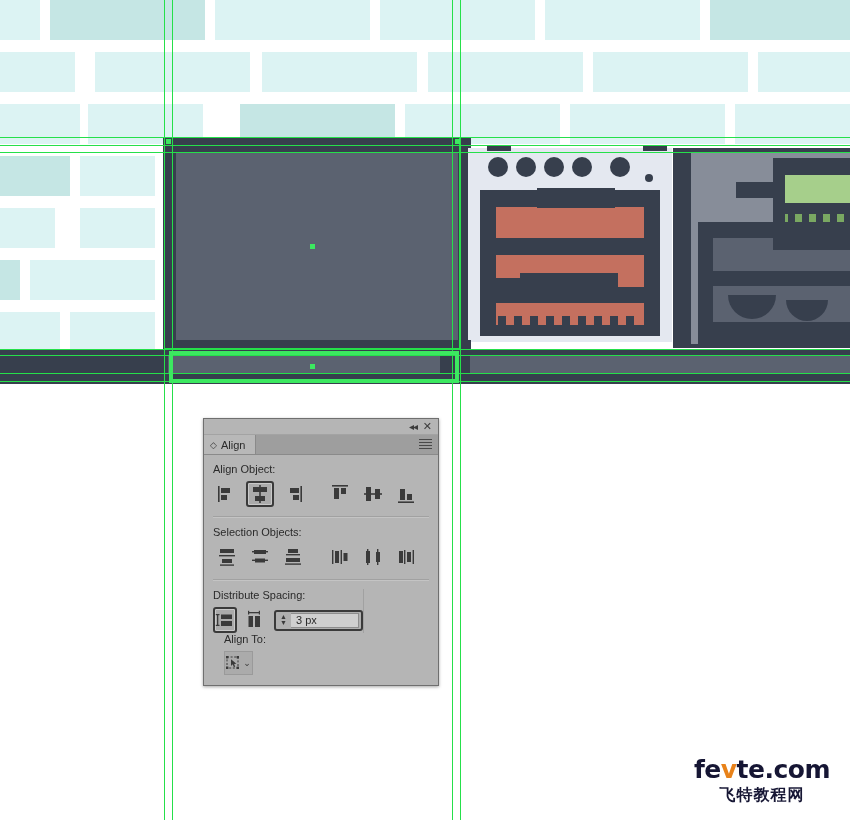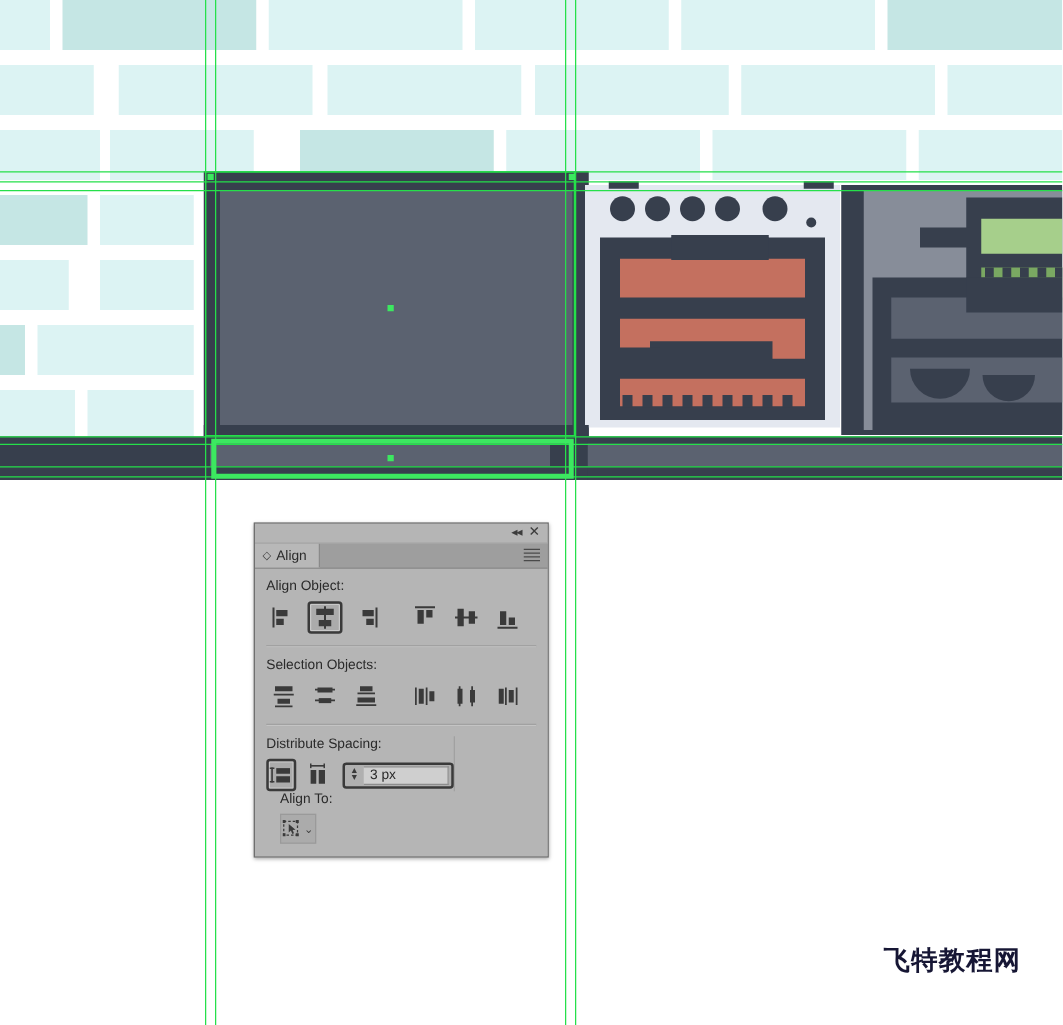--- a/index.html
+++ b/index.html
@@ -419,6 +419,7 @@
 
 
   <div class="watermark">
+    <div class="wm-top"><span>fe</span><span class="orange">v</span><span>te.com</span></div>
     <div class="wm-bot">飞特教程网</div>
   </div>
 

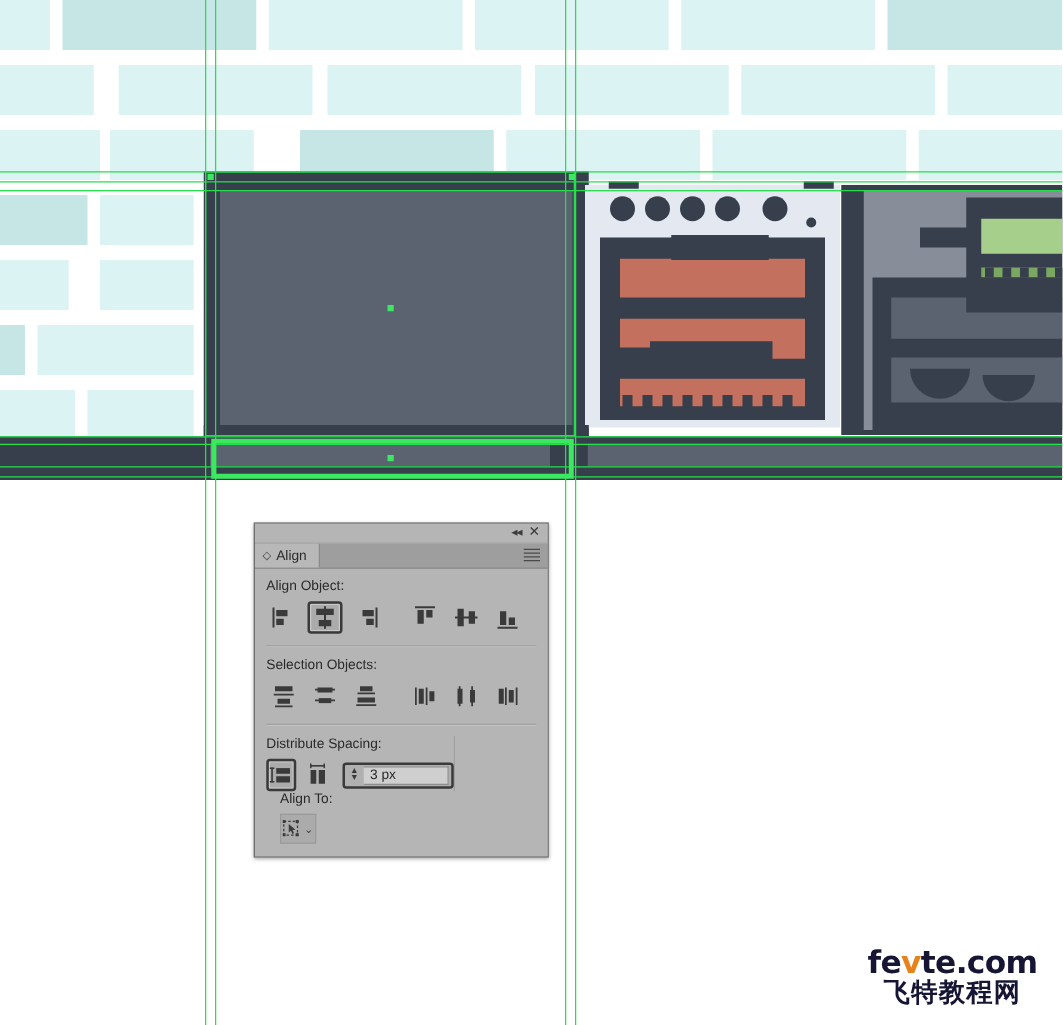--- a/index.html
+++ b/index.html
@@ -122,7 +122,7 @@
   .watermark{position:absolute;left:682px;top:757px;width:160px;text-align:center;}
   .wm-top{font-family:"DejaVu Sans",sans-serif;font-weight:bold;font-size:25px;color:#161634;letter-spacing:-0.5px;line-height:26px;}
   .wm-top .orange{color:#e8821a;}
-  .wm-bot{font-family:"DejaVu Sans",sans-serif;font-weight:bold;font-size:21px;color:#161634;line-height:23px;letter-spacing:1px;}
+  .wm-bot{font-family:"DejaVu Sans",sans-serif;font-weight:bold;font-size:16px;color:#161634;line-height:23px;letter-spacing:1px;}
 </style>
 </head>
 <body>

